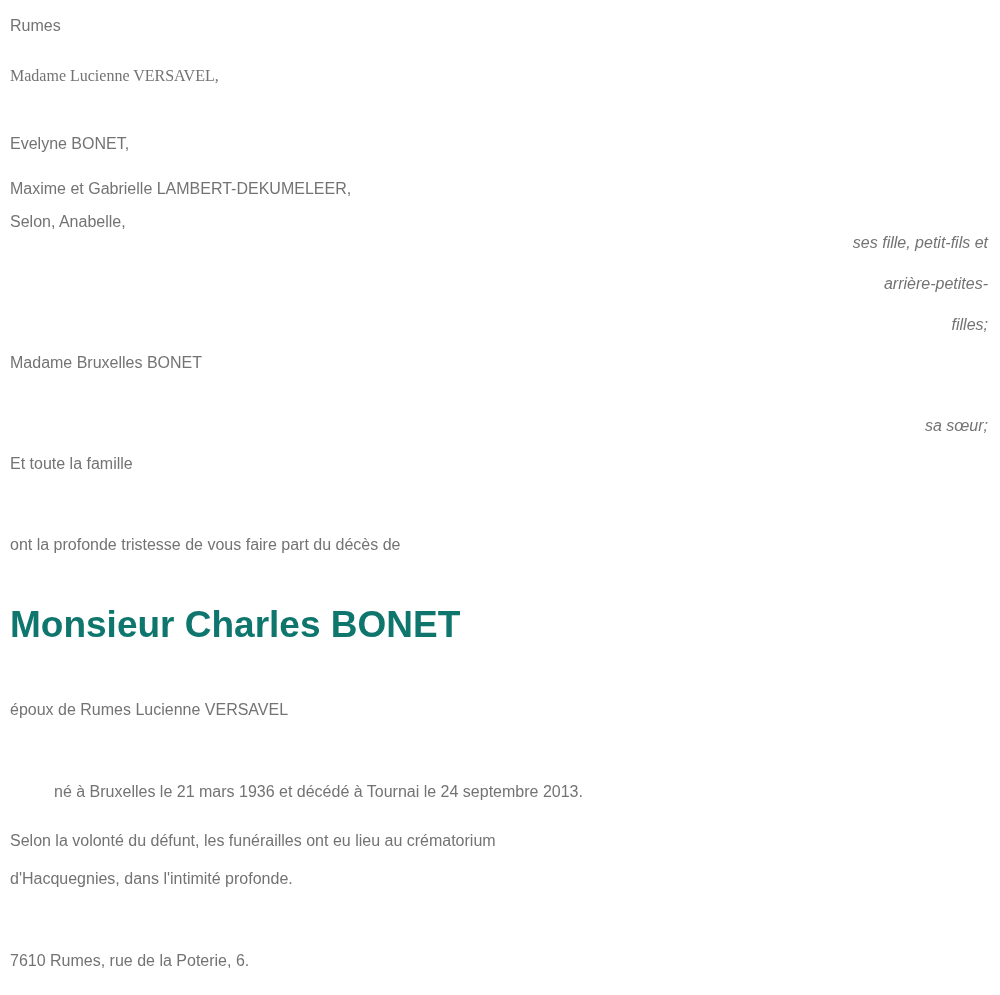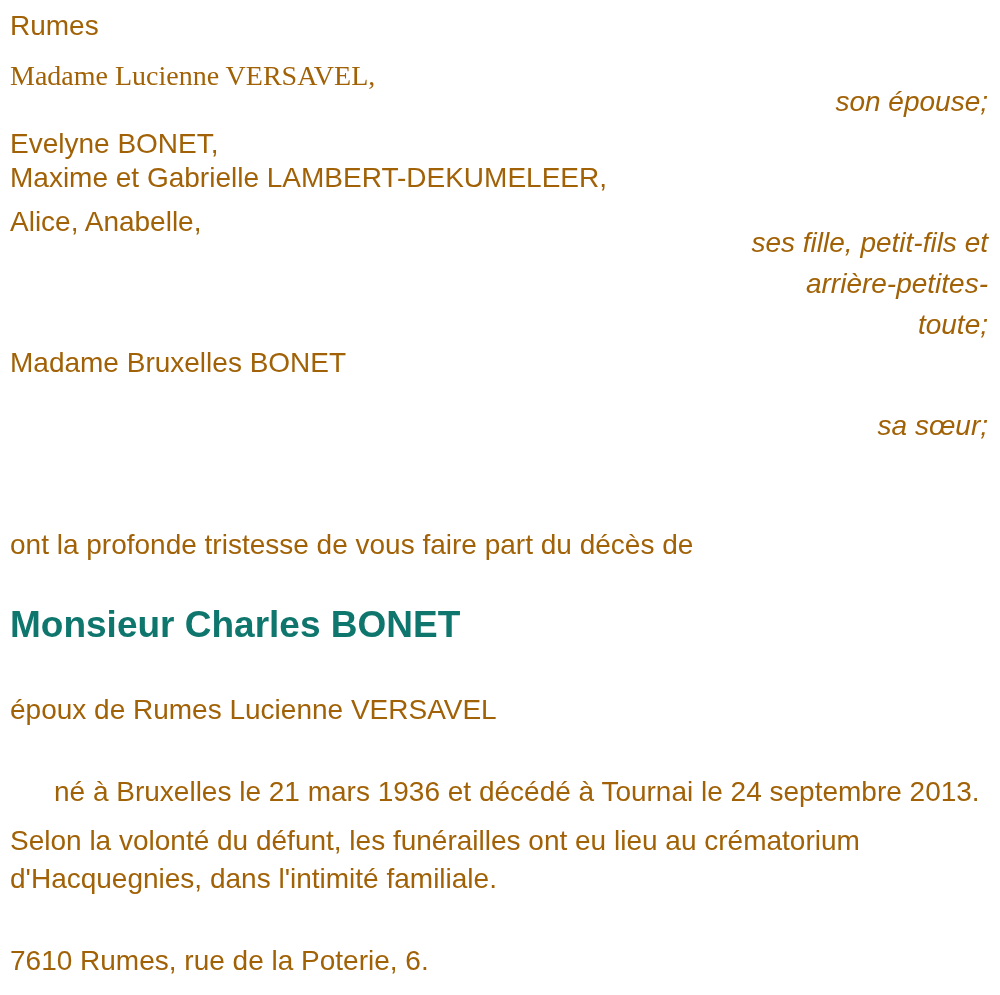--- a/index.html
+++ b/index.html
@@ -20,9 +20,9 @@
       position: absolute;
       left: 10px;
       right: 12px;
-      font-size: 28px;
+      font-size: 16px;
       line-height: 28px;
-      color: #a16207;
+      color: #737373;
       white-space: nowrap;
     }
     .line.right {

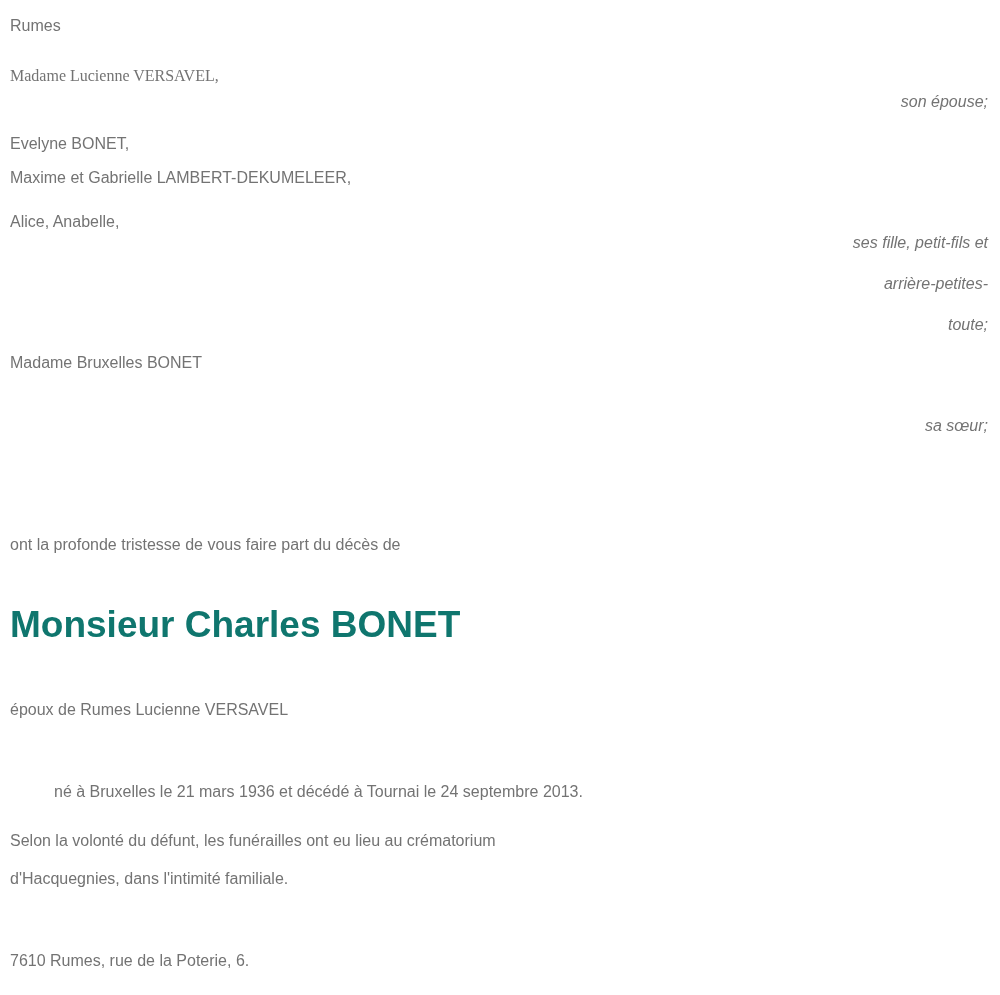--- a/index.html
+++ b/index.html
@@ -45,7 +45,6 @@
 
   <div class="line" style="top: 62px; font-family: Liberation Serif, serif;">Madame Lucienne VERSAVEL,</div>
 
-  <div class="line right" style="top: 88px;">son épouse;</div>
 
   <div class="line" style="top: 130px;">Evelyne BONET,</div>
 

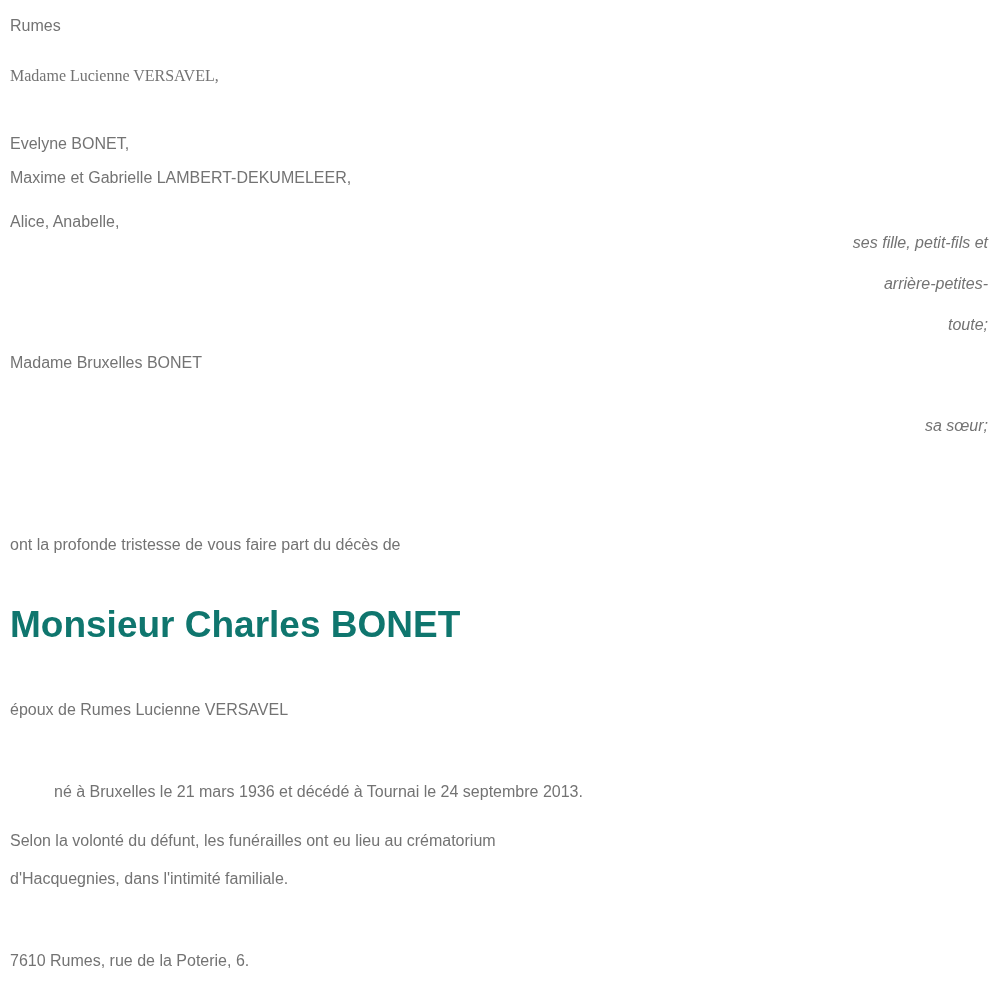--- a/index.html
+++ b/index.html
@@ -48,7 +48,7 @@
 
   <div class="line" style="top: 130px;">Evelyne BONET,</div>
 
-  <div class="line" style="top: 164px;">Maxime et Gabrielle LAMBERT-DEKUMELEER,</div>
+  <div class="line" style="top: 175px;">Maxime et Gabrielle LAMBERT-DEKUMELEER,</div>
 
   <div class="line" style="top: 208px;">Alice, Anabelle,</div>
 

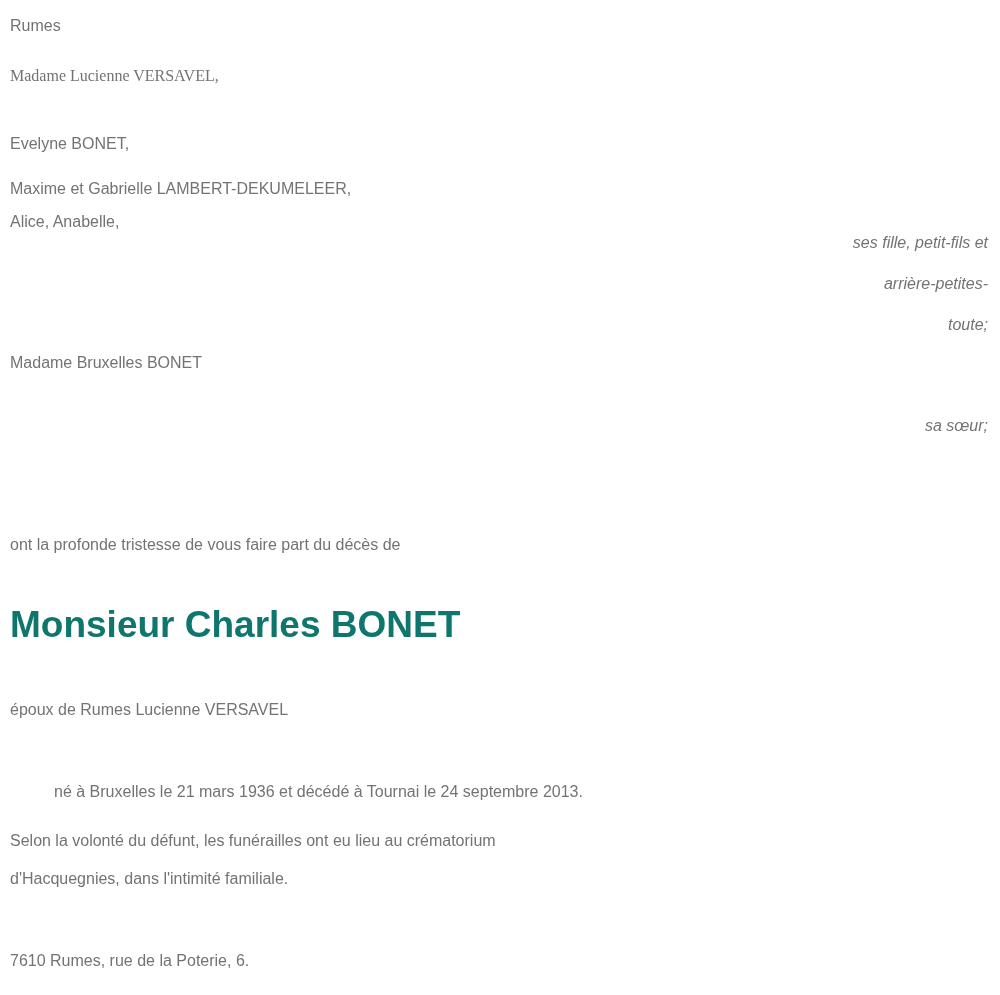--- a/index.html
+++ b/index.html
@@ -50,7 +50,7 @@
 
   <div class="line" style="top: 175px;">Maxime et Gabrielle LAMBERT-DEKUMELEER,</div>
 
-  <div class="line" style="top: 208px;">Alice, Anabelle,</div>
+  <div class="line" style="top: 208px;">Selon, Anabelle,</div>
 
   <div class="line right" style="top: 229px;">ses fille, petit-fils et</div>
 

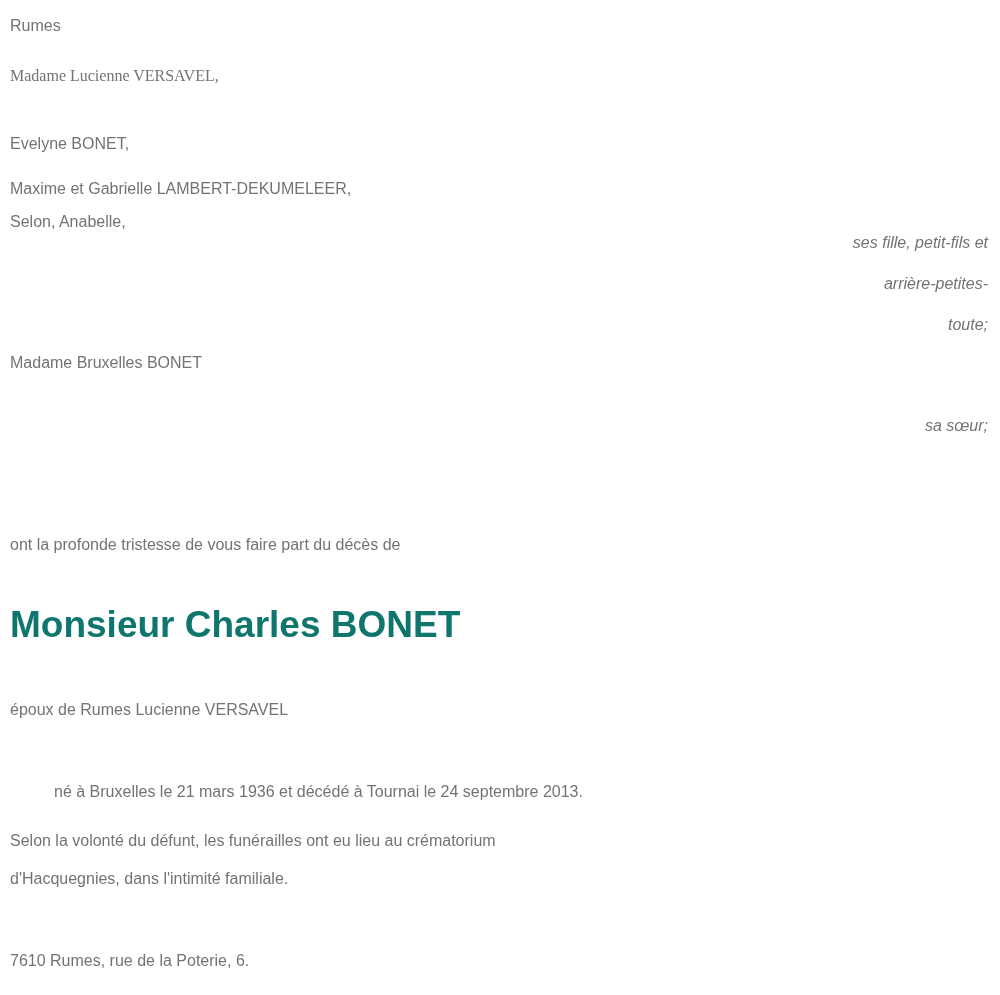--- a/index.html
+++ b/index.html
@@ -56,7 +56,7 @@
 
   <div class="line right" style="top: 270px;">arrière-petites-</div>
 
-  <div class="line right" style="top: 311px;">toute;</div>
+  <div class="line right" style="top: 311px;">filles;</div>
 
   <div class="line" style="top: 349px;">Madame Bruxelles BONET</div>
 

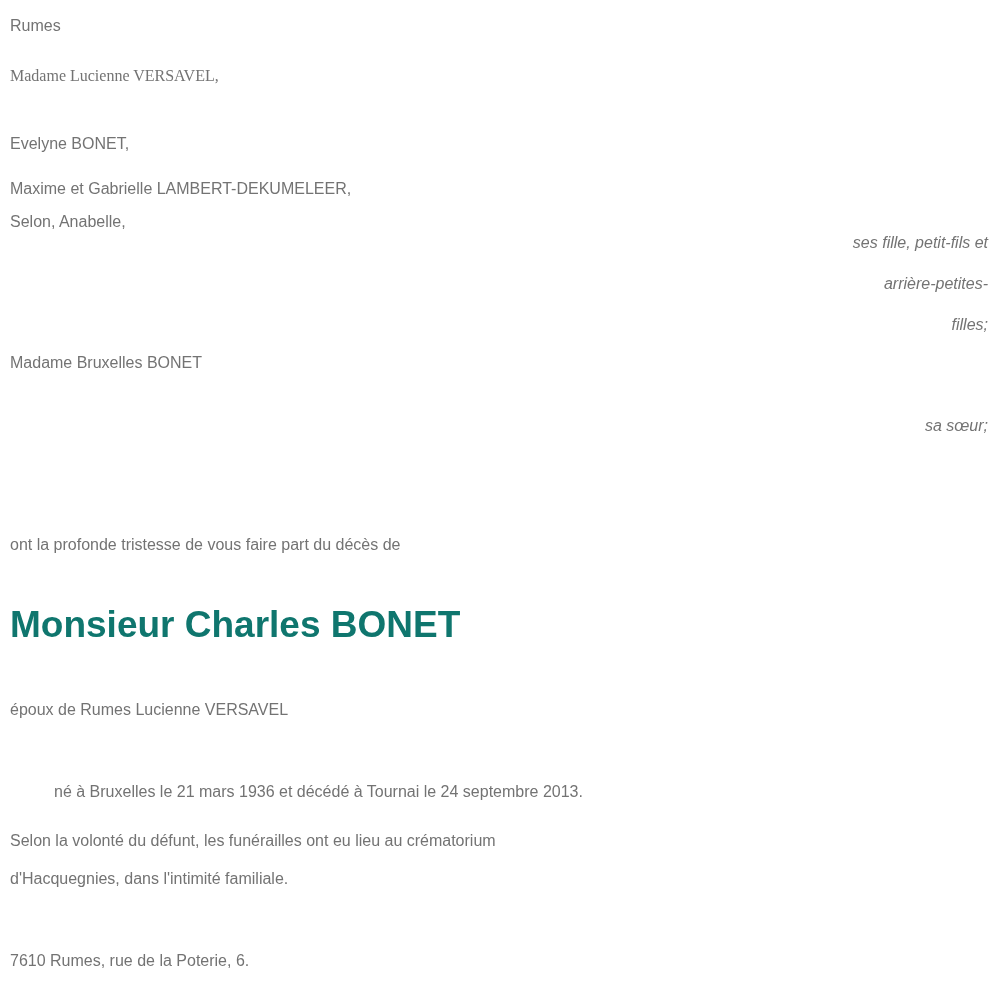--- a/index.html
+++ b/index.html
@@ -63,6 +63,7 @@
 
   <div class="line right" style="top: 412px;">sa sœur;</div>
 
+  <div class="line" style="top: 450px;">Et toute la famille</div>
 
   <div class="line" style="top: 531px;">ont la profonde tristesse de vous faire part du décès de</div>
 

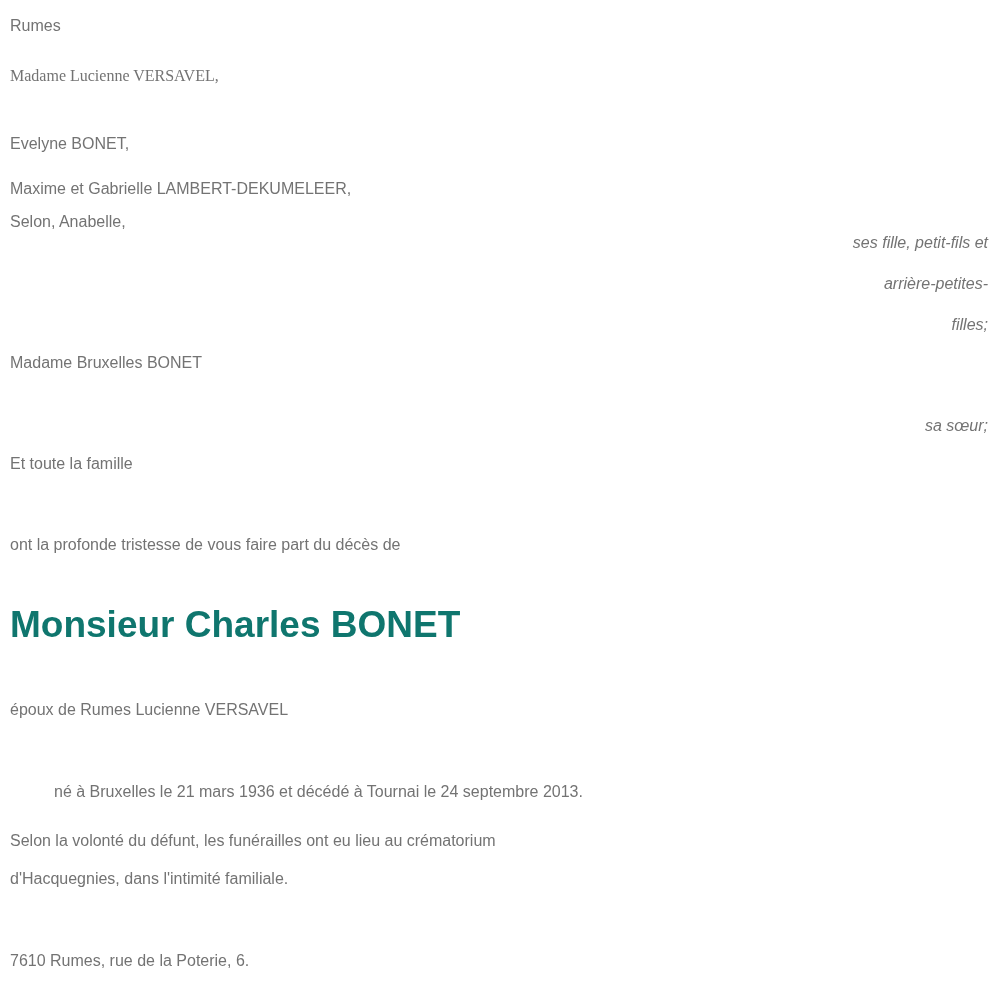--- a/index.html
+++ b/index.html
@@ -75,7 +75,7 @@
 
   <div class="line" style="top: 827px;">Selon la volonté du défunt, les funérailles ont eu lieu au crématorium</div>
 
-  <div class="line" style="top: 865px;">d'Hacquegnies, dans l'intimité familiale.</div>
+  <div class="line" style="top: 865px;">d'Hacquegnies, dans l'intimité profonde.</div>
 
   <div class="line" style="top: 947px;">7610 Rumes, rue de la Poterie, 6.</div>
 

